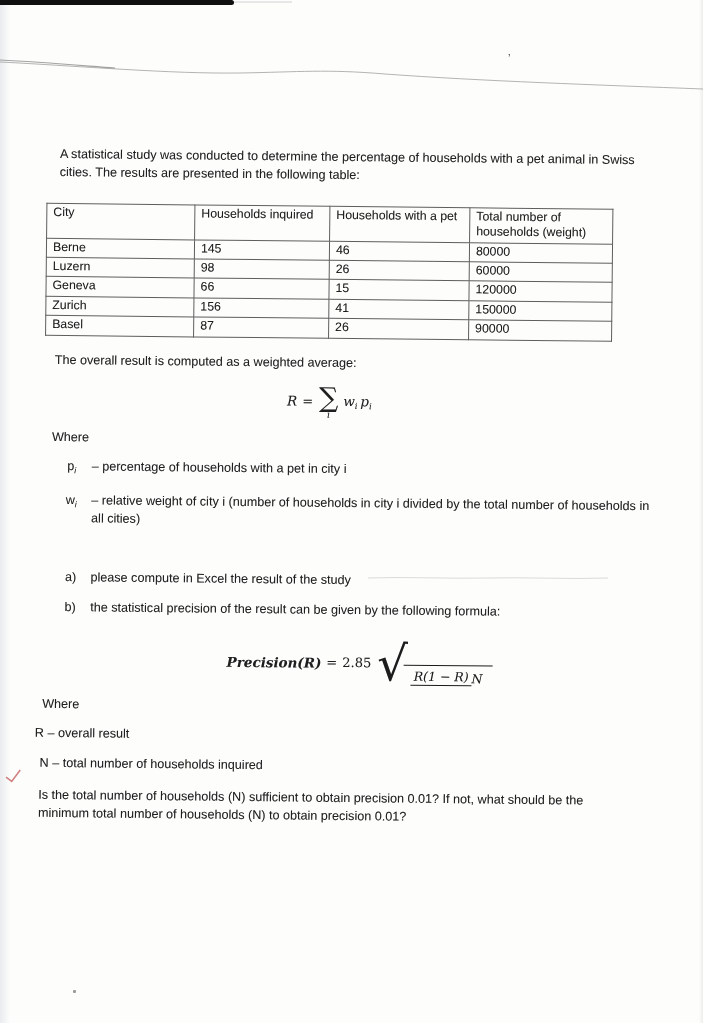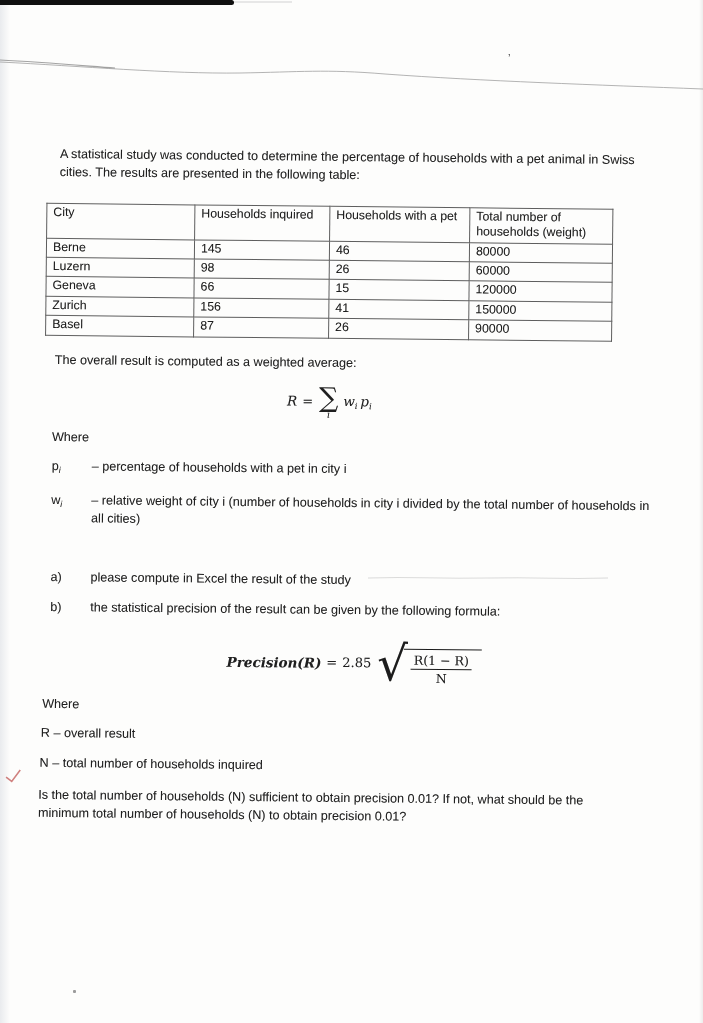--- a/index.html
+++ b/index.html
@@ -33,7 +33,7 @@
   td{height:15px;}
   
   .defrow{display:flex;}
-  .defsym{width:40px;flex:0 0 40px;}
+  .defsym{width:40px;flex:0 0 40px;text-align:center;}
   sub{font-size:8.5px;font-style:italic;vertical-align:-3px;}
   .f1{display:flex;align-items:center;justify-content:center;gap:4px;width:160px;}
   .mi{font-family:"DejaVu Serif", serif;font-style:italic;font-size:13.5px;}

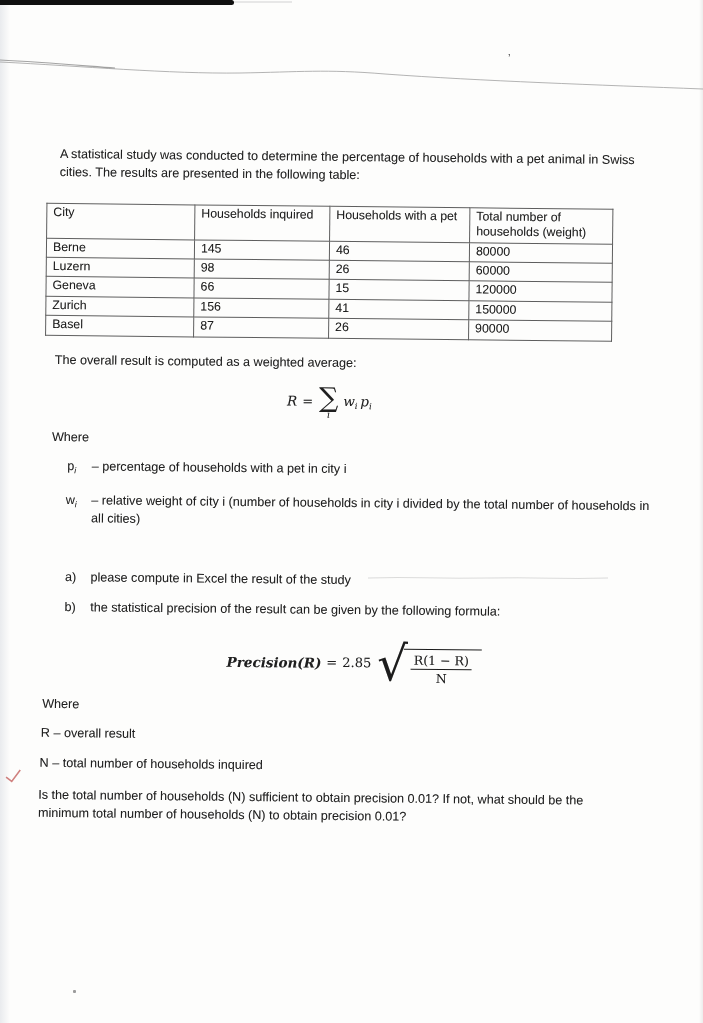--- a/index.html
+++ b/index.html
@@ -48,8 +48,8 @@
   .sqrt{display:flex;align-items:flex-end;margin-left:6px;}
   .radical{font-family:"DejaVu Serif", serif;font-size:48px;line-height:.92;font-weight:300;margin-right:-4px;color:#1c1c1c;}
   .radicand{border-top:1.5px solid #1c1c1c;padding:3px 10px 0 7px;}
-  .frac{display:flex;flex-direction:column;align-items:center;
-    font-family:"DejaVu Serif", serif;font-size:12.5px;line-height:1.2;color:#1c1c1c;justify-content:flex-end;}
+  .frac{display:flex;flex-direction:row;align-items:center;
+    font-family:"DejaVu Serif", serif;font-style:italic;font-size:12.5px;line-height:1.2;color:#1c1c1c;justify-content:flex-end;}
   .num{border-bottom:1px solid #1c1c1c;padding:0 3px 1px 3px;}
   .den{padding-top:1px;}
 </style>

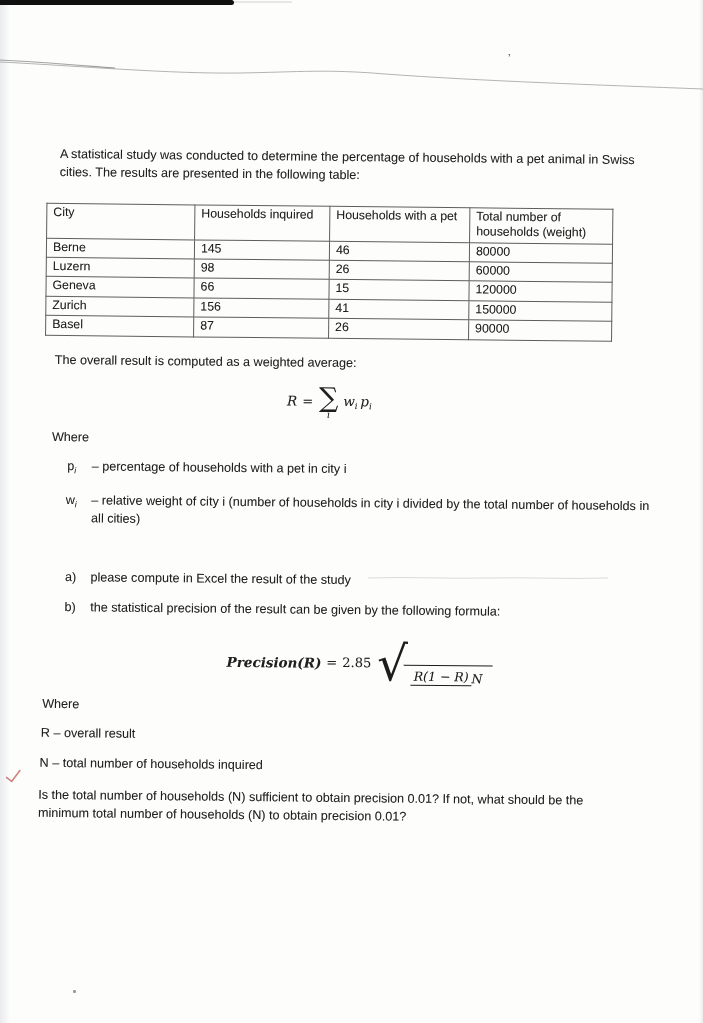--- a/index.html
+++ b/index.html
@@ -177,7 +177,7 @@
 
   <div class="blk" style="left:48px;top:696px;">Where</div>
 
-  <div class="blk" style="left:47px;top:725px;">R – overall result</div>
+  <div class="blk" style="left:41px;top:725px;">R – overall result</div>
 
   <div class="blk" style="left:46px;top:755px;">N – total number of households inquired</div>
 

